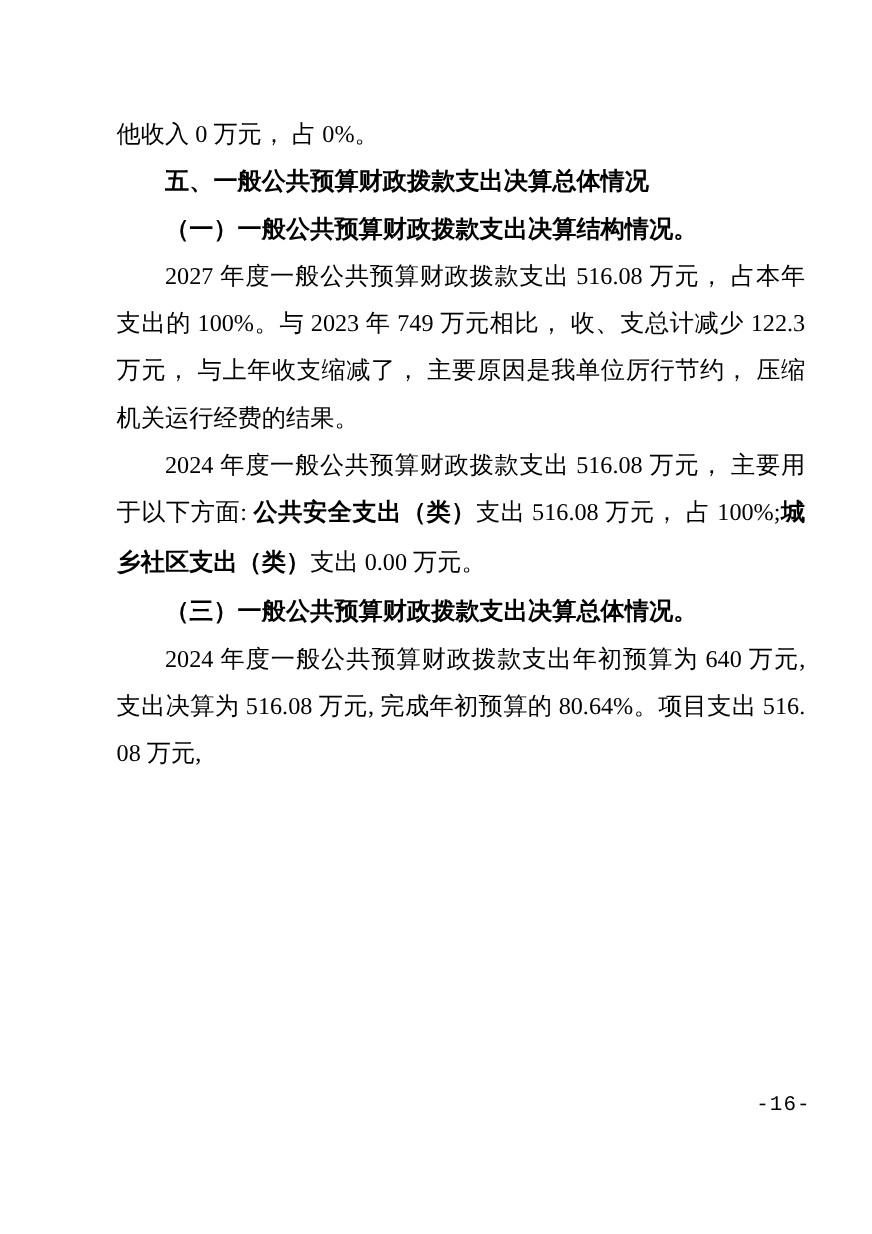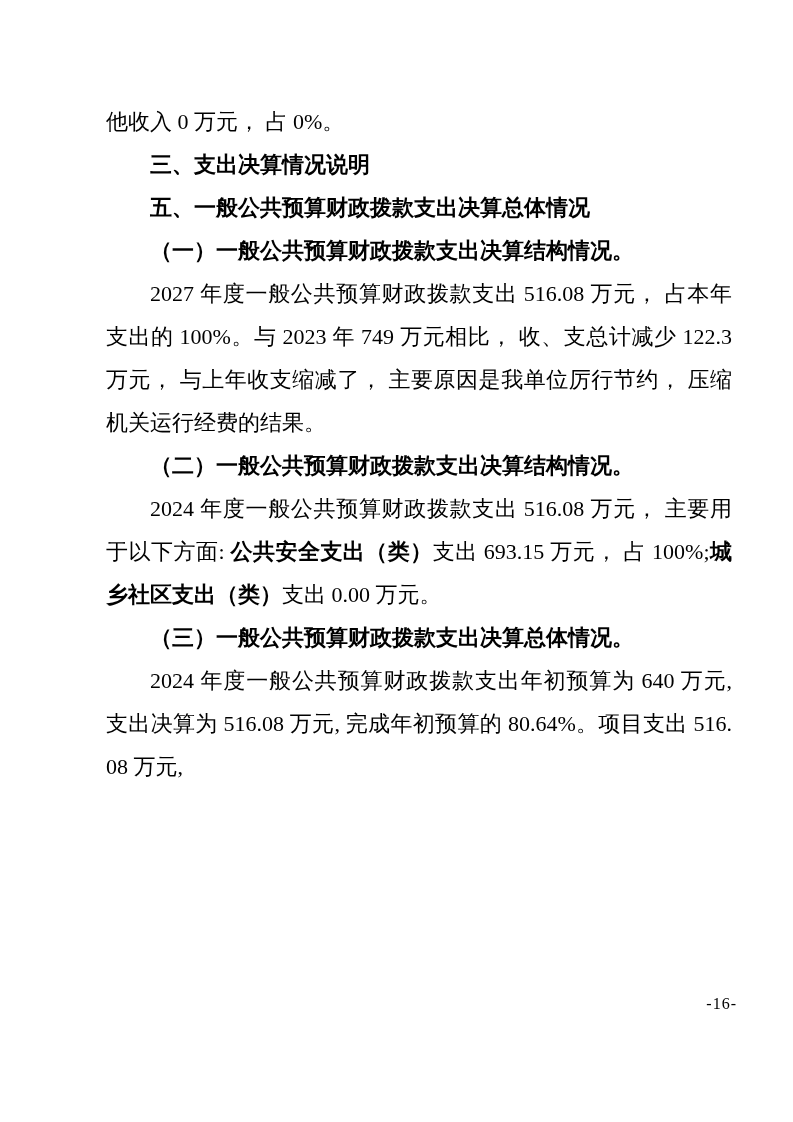--- a/index.html
+++ b/index.html
@@ -61,7 +61,6 @@
 
     <p class="para">他收入 0 万元， 占 0%。</p>
 
-    <p class="para indent heading">三、支出决算情况说明</p>
 
 
 

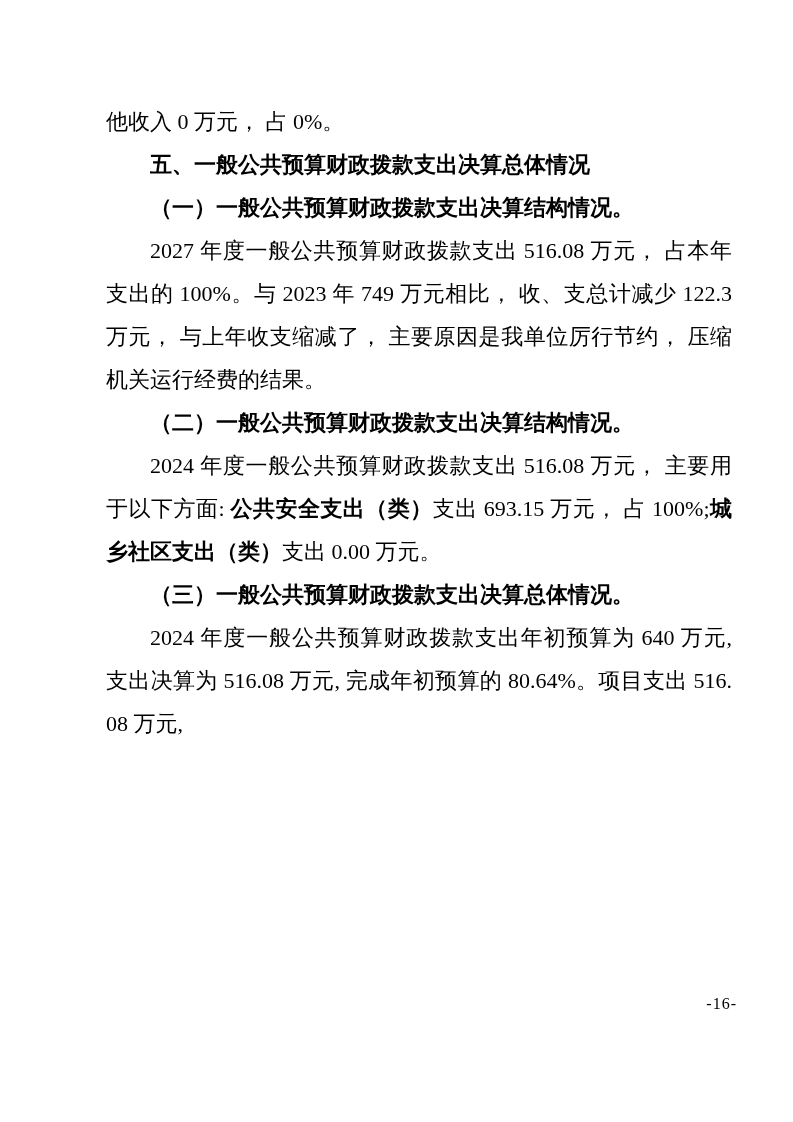--- a/index.html
+++ b/index.html
@@ -71,7 +71,6 @@
 
     <p class="para indent">2027 年度一般公共预算财政拨款支出 516.08 万元， 占本年支出的 100%。与 2023 年 749 万元相比， 收、支总计减少 122.3 万元， 与上年收支缩减了， 主要原因是我单位厉行节约， 压缩机关运行经费的结果。</p>
 
-    <p class="para indent heading">（二）一般公共预算财政拨款支出决算结构情况。</p>
 
     <p class="para indent">
       <span>2024 年度一般公共预算财政拨款支出 516.08 万元， 主要用于以下方面: </span><b class="bold-run">公共安全支出（类）</b><span>支出 693.15 万元， 占 100%;</span><b class="bold-run">城乡社区支出（类）</b><span>支出 0.00 万元。</span>

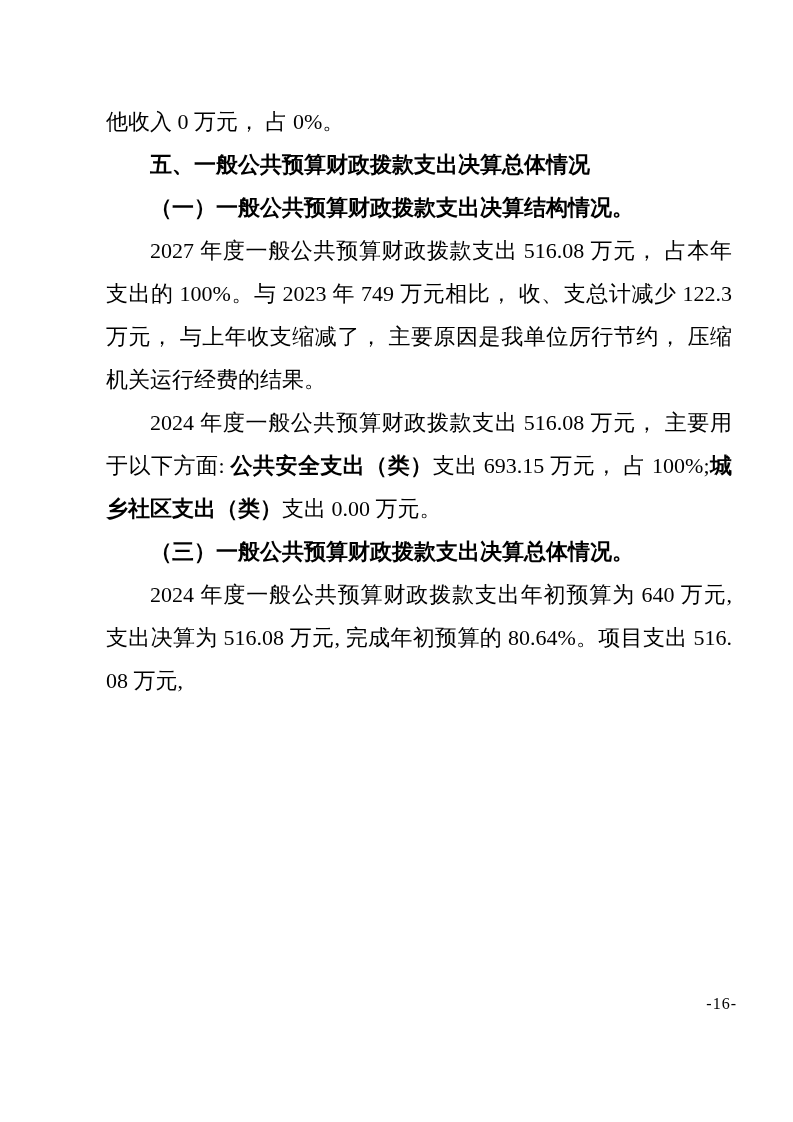--- a/index.html
+++ b/index.html
@@ -39,7 +39,7 @@
     font-weight: 700;
   }
   .bold-run {
-    font-family: Liberation Sans, sans-serif;
+    font-family: Liberation Mono, monospace;
     font-weight: 700;
   }
   .page-number {

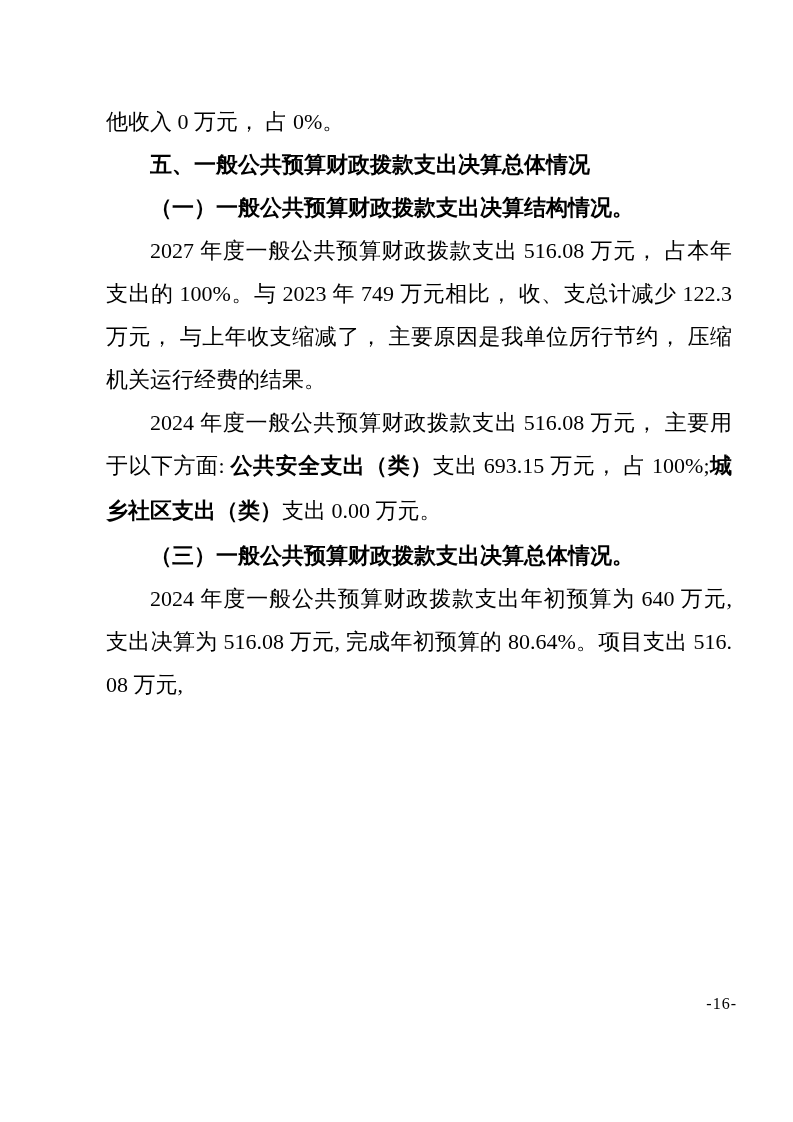--- a/index.html
+++ b/index.html
@@ -73,7 +73,7 @@
 
 
     <p class="para indent">
-      <span>2024 年度一般公共预算财政拨款支出 516.08 万元， 主要用于以下方面: </span><b class="bold-run">公共安全支出（类）</b><span>支出 693.15 万元， 占 100%;</span><b class="bold-run">城乡社区支出（类）</b><span>支出 0.00 万元。</span>
+      <span>2024 年度一般公共预算财政拨款支出 516.08 万元， 主要用于以下方面: </span><b class="bold-run">公共安全支出（类）</b><span>支出 516.08 万元， 占 100%;</span><b class="bold-run">城乡社区支出（类）</b><span>支出 0.00 万元。</span>
     </p>
 
     <p class="para indent heading">（三）一般公共预算财政拨款支出决算总体情况。</p>

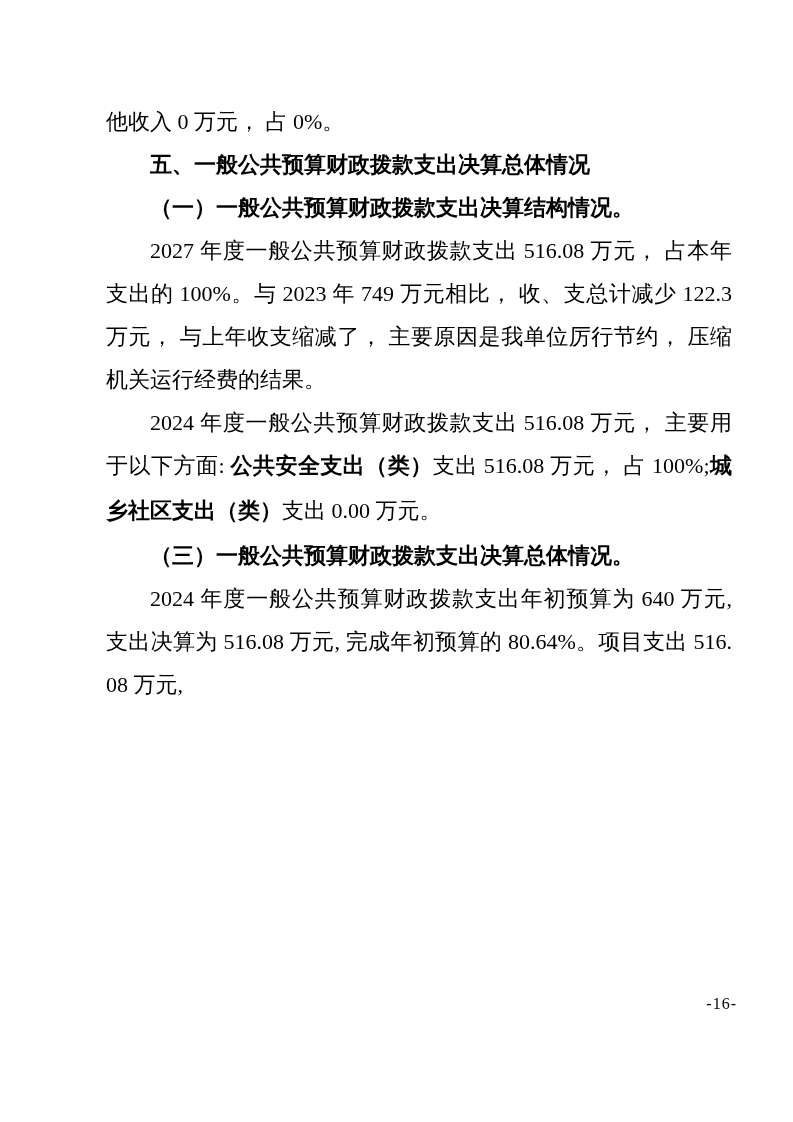--- a/index.html
+++ b/index.html
@@ -46,9 +46,9 @@
     position: absolute;
     right: 56px;
     top: 993px;
-    font-size: 16px;
+    font-size: 19px;
     line-height: 22px;
-    font-family: Liberation Serif, serif;
+    font-family: Liberation Mono, monospace;
     letter-spacing: 1px;
   }
 </style>

